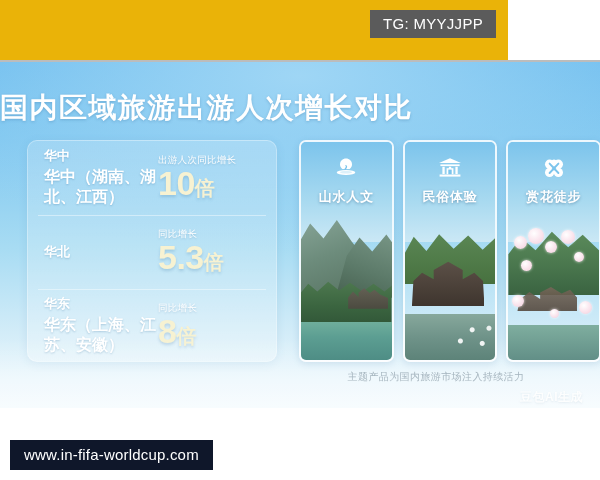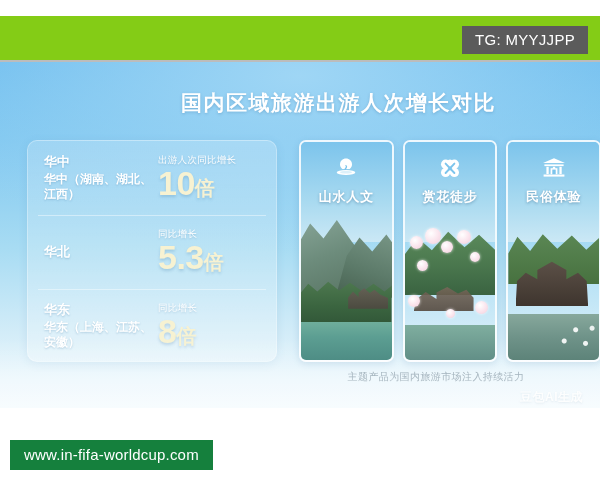--- a/index.html
+++ b/index.html
@@ -18,9 +18,9 @@
   
   #top-bar {
     position: absolute;
-    left: 0; top: 16px;
-    width: 600px; height: 62px;
-    background: #84cc16;
+    left: 0; top: 0;
+    width: 508px; height: 62px;
+    background: #eab308;
   }
   #tg-watermark {
     position: absolute;

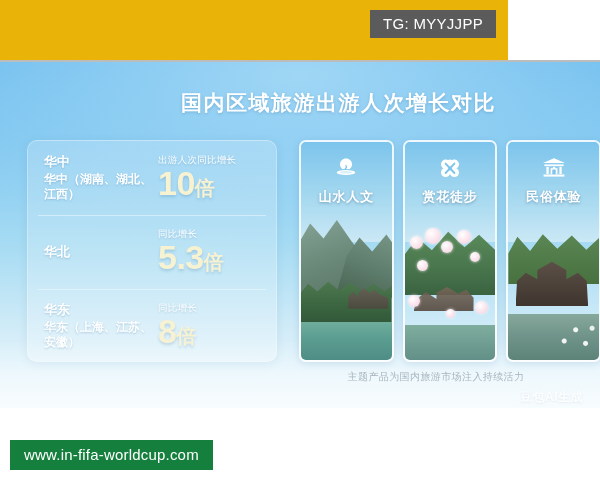--- a/index.html
+++ b/index.html
@@ -64,8 +64,8 @@
     position: absolute;
     left: 0; top: 27px;
     width: 496px;
-    text-align: right;
-    font-size: 21px;
+    text-align: left;
+    font-size: 28px;
     font-weight: bold;
     color: #ffffff;
     letter-spacing: 1.5px;

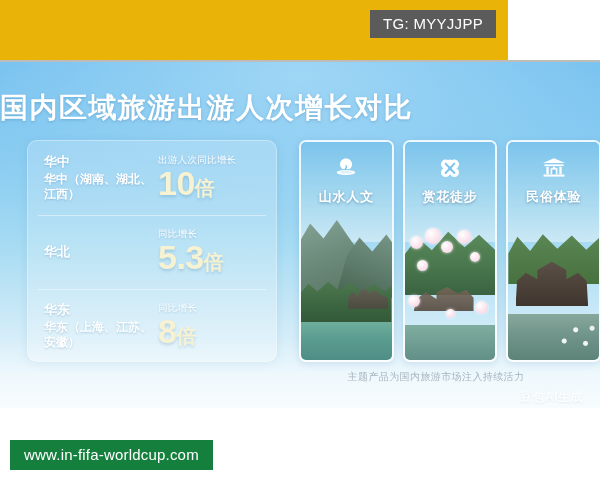--- a/index.html
+++ b/index.html
@@ -110,7 +110,7 @@
     text-shadow: 0 1px 2px rgba(40,100,150,0.28);
   }
   .region-detail {
-    font-size: 12px;
+    font-size: 16px;
     font-weight: bold;
     color: #ffffff;
     line-height: 1.28;

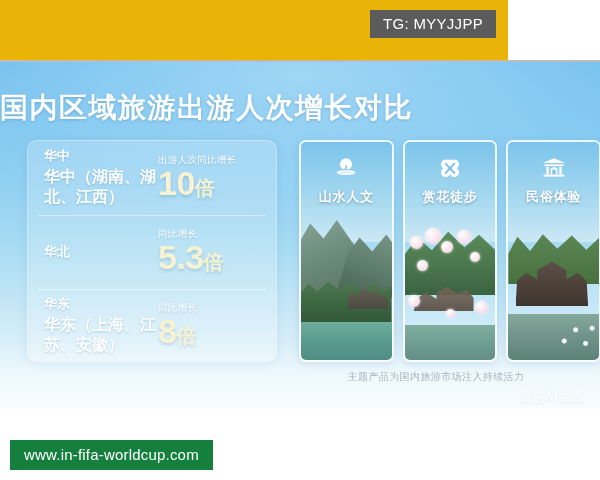--- a/index.html
+++ b/index.html
@@ -383,6 +383,29 @@
         </svg>
       </div>
       <div class="card-label">山水人文</div>
+    </div>
+
+    <div class="photo-card">
+      <div class="photo-sky"></div>
+      <div class="photo-scene">
+        <div class="scene3-trees"></div>
+        <div class="scene3-pavilion"></div>
+        <div class="scene3-water"></div>
+        <div class="scene3-flowers"></div>
+      </div>
+      <div class="card-icon">
+        <svg width="26" height="24" viewBox="0 0 26 24" aria-hidden="true">
+          <path d="M13 2.2 L24 7.0 L2 7.0 Z" fill="#ffffff"></path>
+          <rect x="3.4" y="8.4" width="19.2" height="1.7" fill="#ffffff"></rect>
+          <rect x="5.4" y="10.8" width="2.3" height="7.2" fill="#ffffff"></rect>
+          <rect x="11.9" y="10.8" width="2.3" height="7.2" fill="#ffffff"></rect>
+          <rect x="18.4" y="10.8" width="2.3" height="7.2" fill="#ffffff"></rect>
+          <rect x="2.6" y="18.5" width="20.8" height="2.1" fill="#ffffff"></rect>
+          <rect x="9.6" y="12.2" width="6.8" height="6.0" fill="#ffffff"></rect>
+          <rect x="11.3" y="13.6" width="3.4" height="4.6" fill="#7cc4ec"></rect>
+        </svg>
+      </div>
+      <div class="card-label">民俗体验</div>
     </div>
 
     <div class="photo-card">
@@ -414,29 +437,6 @@
       <div class="card-label">赏花徒步</div>
     </div>
 
-    <div class="photo-card">
-      <div class="photo-sky"></div>
-      <div class="photo-scene">
-        <div class="scene3-trees"></div>
-        <div class="scene3-pavilion"></div>
-        <div class="scene3-water"></div>
-        <div class="scene3-flowers"></div>
-      </div>
-      <div class="card-icon">
-        <svg width="26" height="24" viewBox="0 0 26 24" aria-hidden="true">
-          <path d="M13 2.2 L24 7.0 L2 7.0 Z" fill="#ffffff"></path>
-          <rect x="3.4" y="8.4" width="19.2" height="1.7" fill="#ffffff"></rect>
-          <rect x="5.4" y="10.8" width="2.3" height="7.2" fill="#ffffff"></rect>
-          <rect x="11.9" y="10.8" width="2.3" height="7.2" fill="#ffffff"></rect>
-          <rect x="18.4" y="10.8" width="2.3" height="7.2" fill="#ffffff"></rect>
-          <rect x="2.6" y="18.5" width="20.8" height="2.1" fill="#ffffff"></rect>
-          <rect x="9.6" y="12.2" width="6.8" height="6.0" fill="#ffffff"></rect>
-          <rect x="11.3" y="13.6" width="3.4" height="4.6" fill="#7cc4ec"></rect>
-        </svg>
-      </div>
-      <div class="card-label">民俗体验</div>
-    </div>
-
   </div>
 
   <div id="caption">主题产品为国内旅游市场注入持续活力</div>

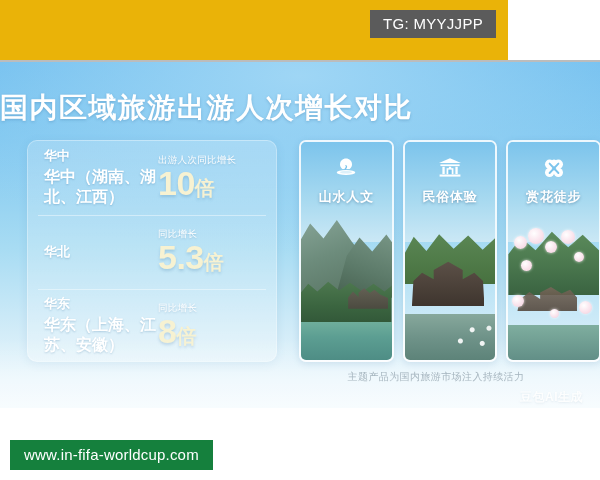--- a/index.html
+++ b/index.html
@@ -306,7 +306,7 @@
   #url-bar {
     position: absolute;
     left: 10px; top: 440px;
-    background: #15803d;
+    background: #0f172a;
     color: #ffffff;
     font-size: 15px;
     letter-spacing: 0.2px;

